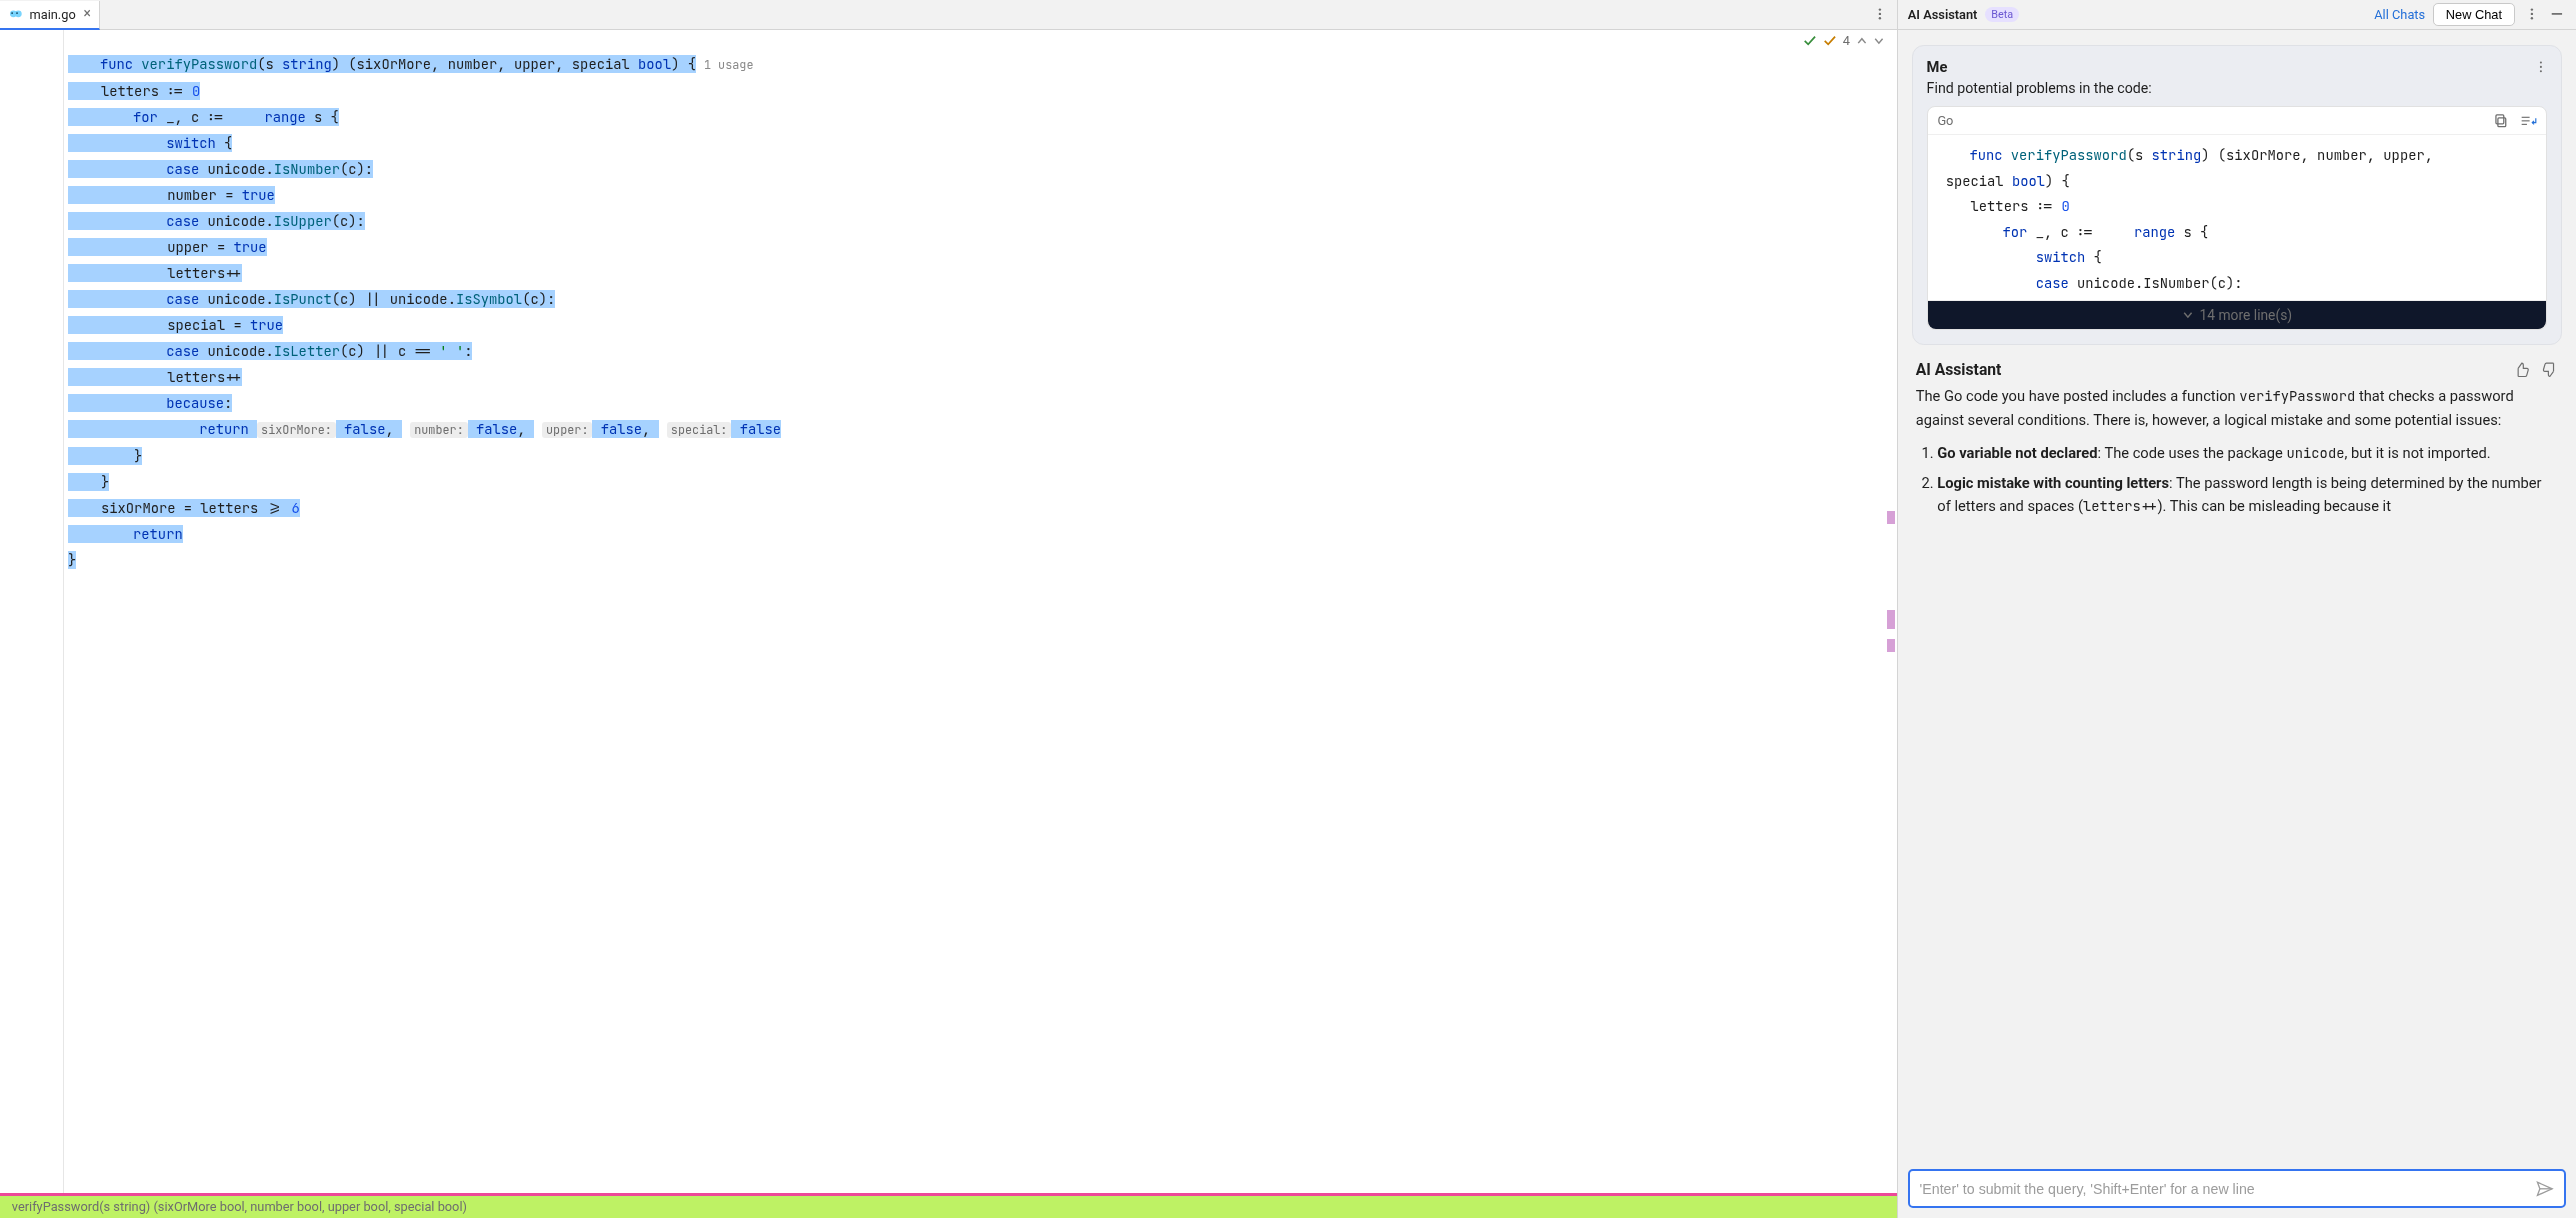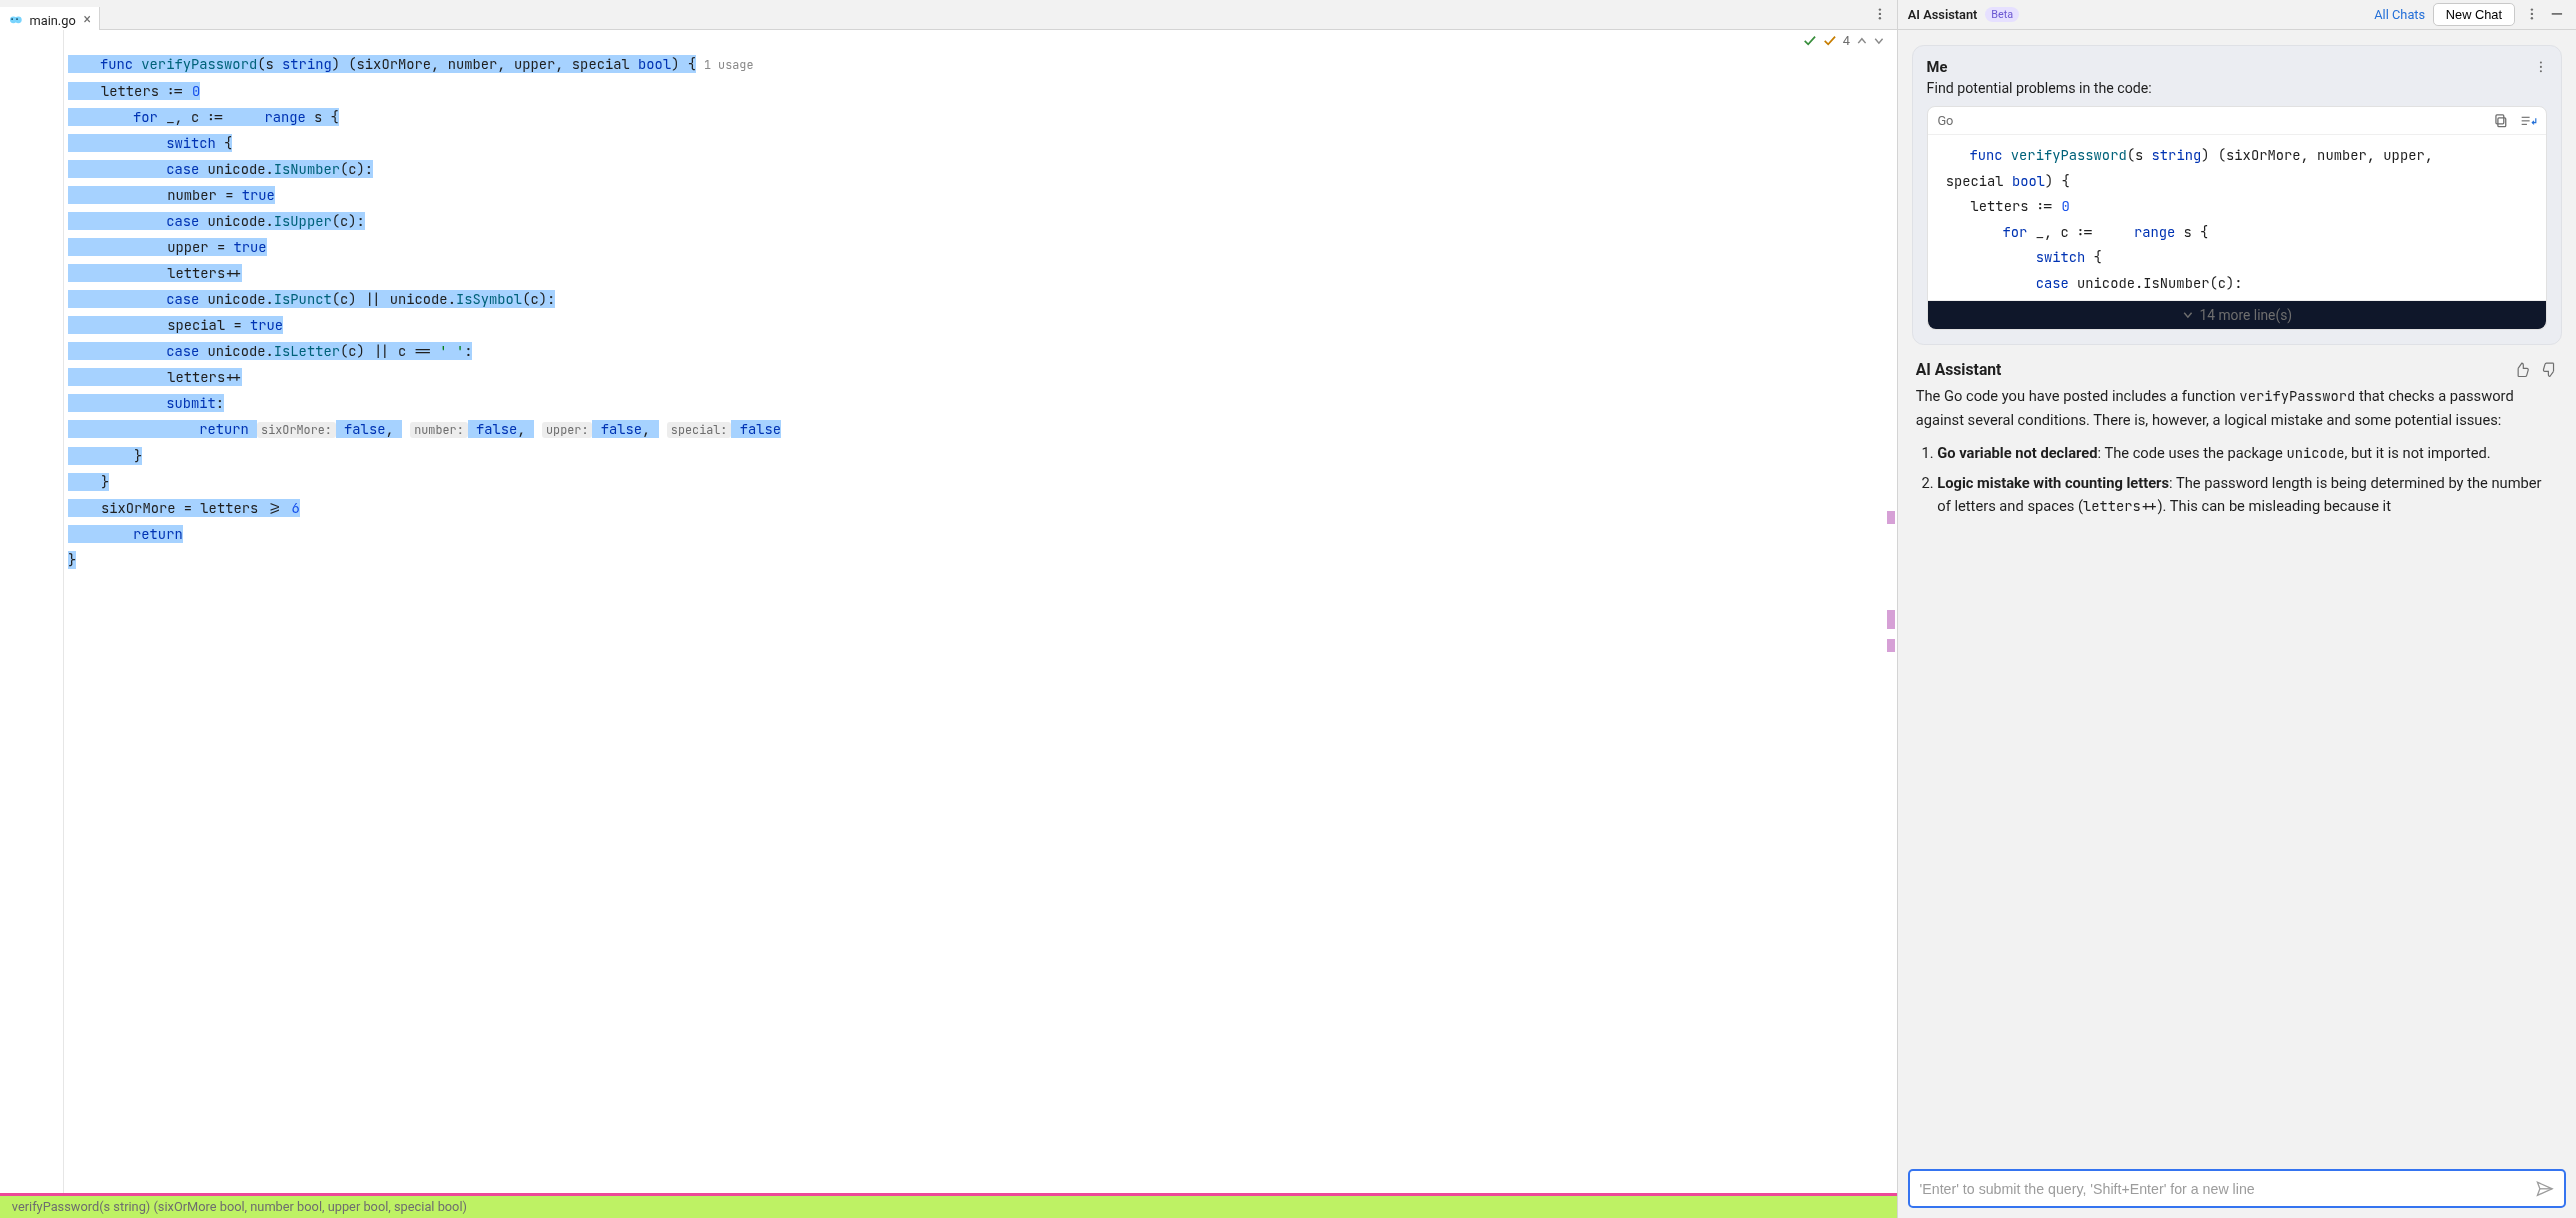--- a/index.html
+++ b/index.html
@@ -11,7 +11,7 @@
   .editor-pane { flex: 1 1 auto; display: flex; flex-direction: column; border-right: 1px solid #d4d4d4; background: #f2f2f2; min-width: 0; }
 
   .tabbar { height: 29.5px; display: flex; align-items: stretch; border-bottom: 1px solid #d4d4d4; background: #f2f2f2; }
-  .tab { display: flex; align-items: center; gap: 5.9px; padding: 0 7.9px; background: #fff; border-right: 1px solid #d4d4d4; border-bottom: 2.9px solid #3574f0; position: relative; top: 7px; }
+  .tab { display: flex; align-items: center; gap: 5.9px; padding: 0 7.9px; background: #fff; border-right: 1px solid #d4d4d4; border-bottom: 2.9px solid #3574f0; position: relative; top: 1px; }
   .tab .go-icon { width: 15.7px; height: 15.7px; }
   .tab-close { color: #6e6e6e; font-size: 13.8px; line-height: 1; cursor: pointer; margin-left: 2px; }
   .tabbar-spacer { flex: 1; }

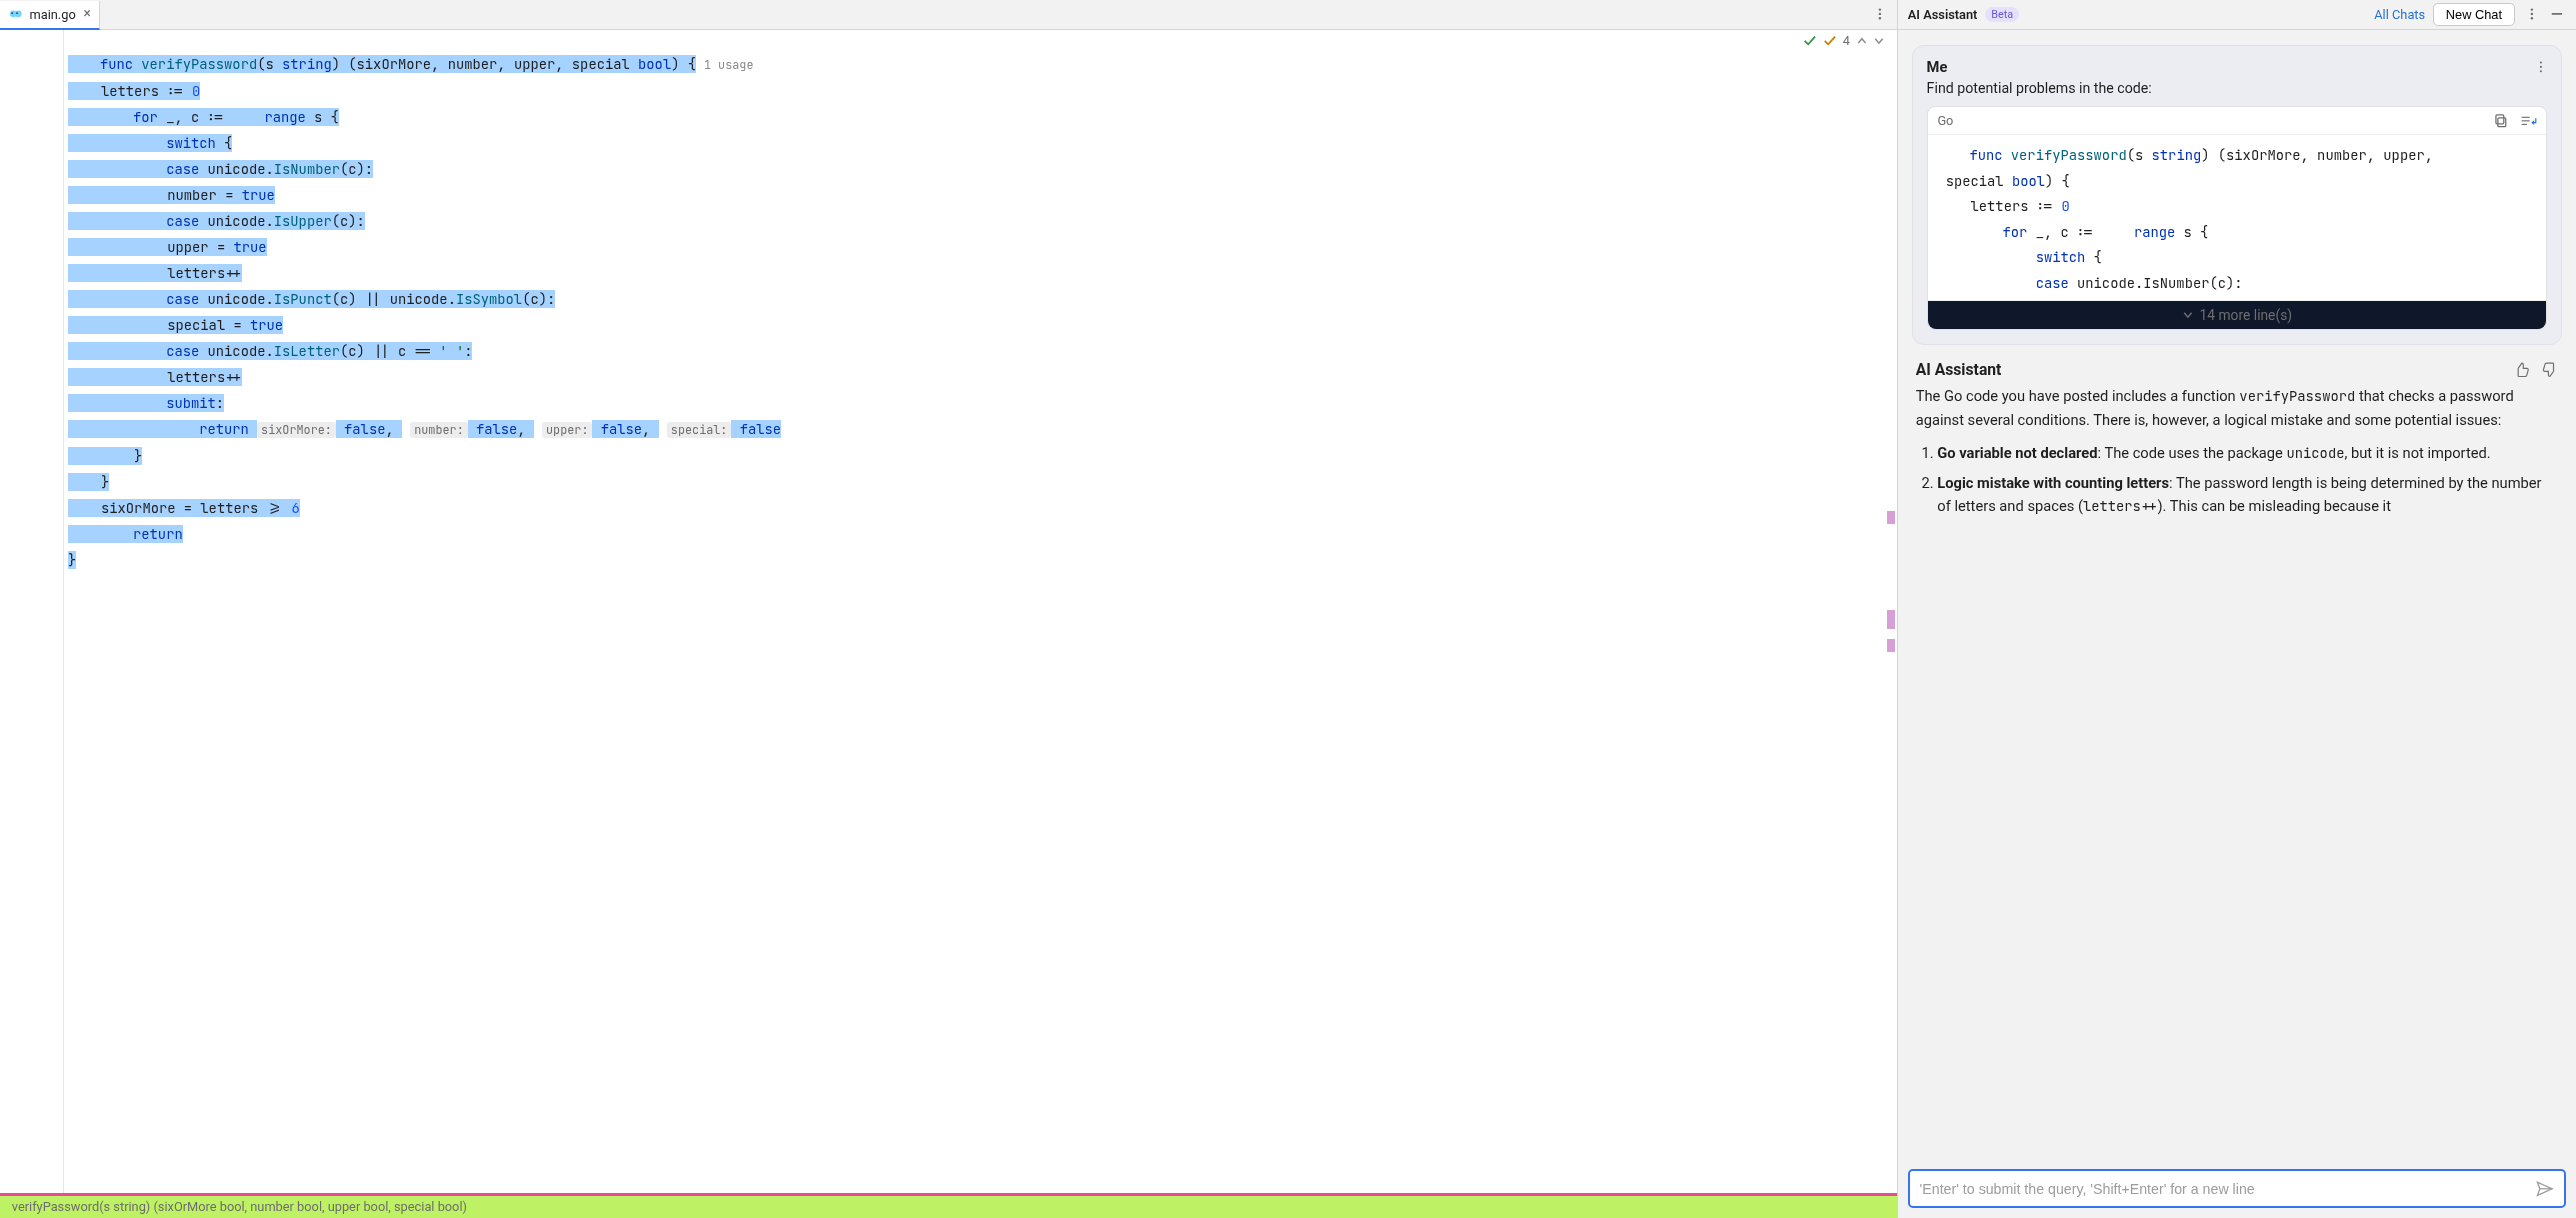--- a/index.html
+++ b/index.html
@@ -164,7 +164,7 @@
 <span class="sel"><span>            special = </span><span class="lit">true</span></span>
 <span class="sel">        <span class="kw">case</span> <span>unicode</span><span>.</span><span class="fn">IsLetter</span><span>(c) || c == </span><span class="str">' '</span><span>:</span></span>
 <span class="sel"><span>            letters++</span></span>
-<span class="sel">        <span class="kw">submit</span><span>:</span></span>
+<span class="sel">        <span class="kw">because</span><span>:</span></span>
 <span class="sel">            <span class="kw">return</span><span> </span></span><span class="hint">sixOrMore:</span><span class="sel"> <span class="lit">false</span><span>, </span></span> <span class="hint">number:</span><span class="sel"> <span class="lit">false</span><span>, </span></span> <span class="hint">upper:</span><span class="sel"> <span class="lit">false</span><span>, </span></span> <span class="hint">special:</span><span class="sel"> <span class="lit">false</span></span>
 <span class="sel"><span>        }</span></span>
 <span class="sel"><span>    }</span></span>

